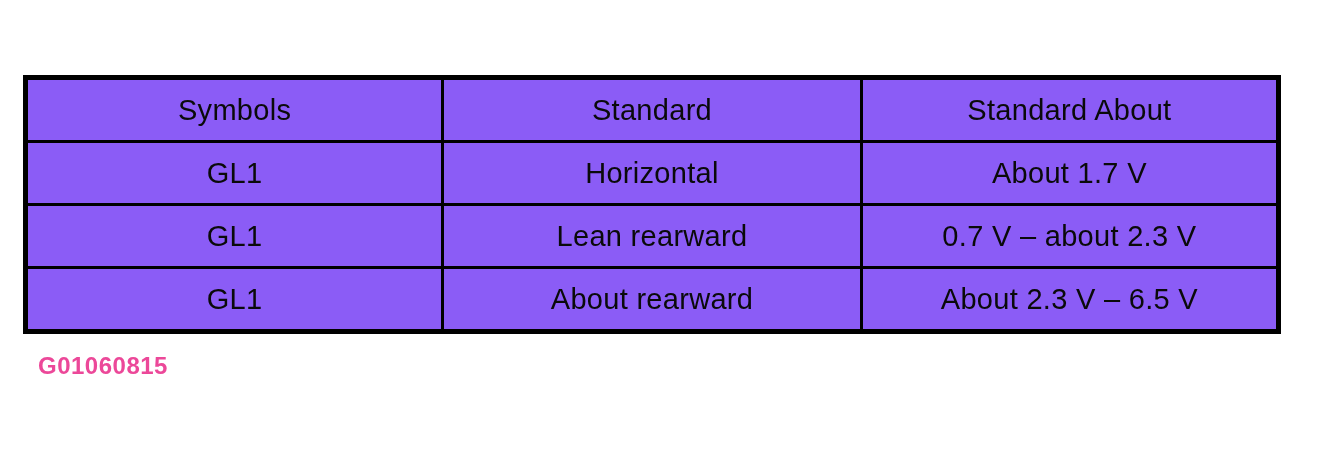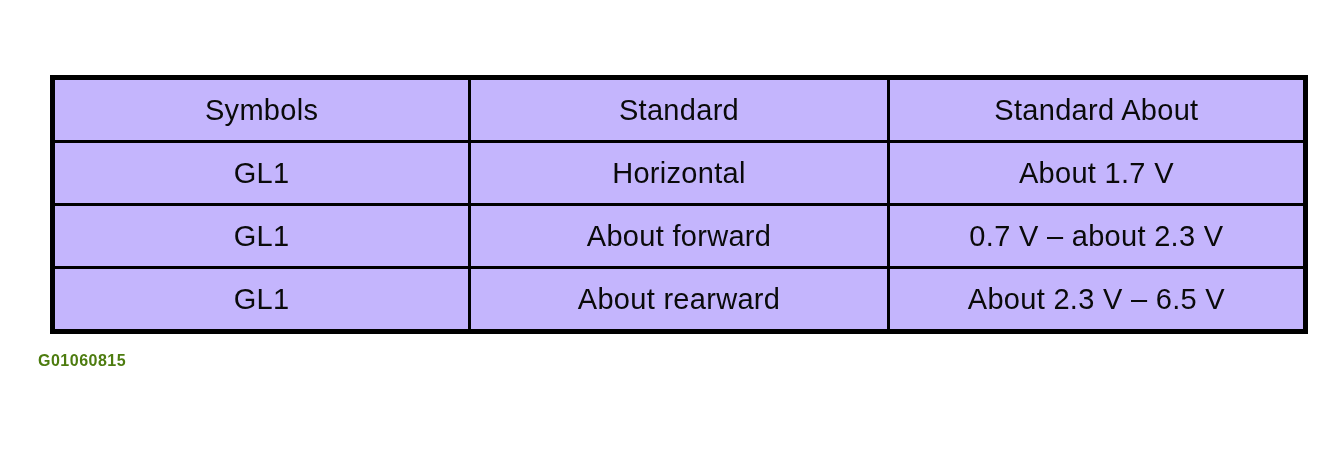--- a/index.html
+++ b/index.html
@@ -17,13 +17,13 @@
   }
   .spec-table {
     position: absolute;
-    left: 50px;
+    left: 23px;
     top: 75px;
     width: 1258px;
     border-collapse: collapse;
     table-layout: fixed;
     border: 5px solid #000000;
-    background: #c4b5fd;
+    background: #8b5cf6;
   }
   .spec-table td, .spec-table th {
     border: 3px solid #000000;

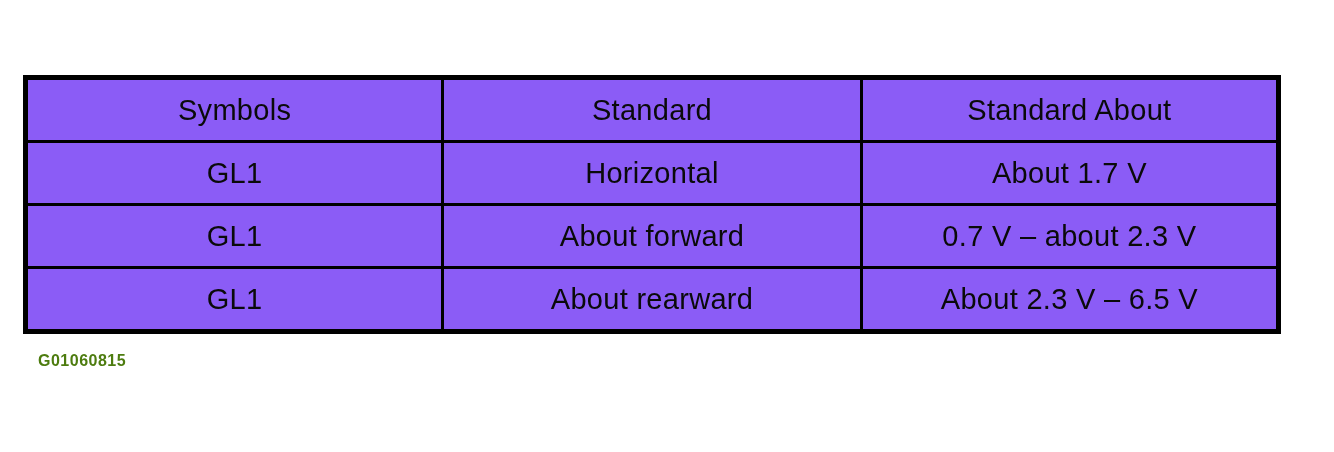--- a/index.html
+++ b/index.html
@@ -72,7 +72,7 @@
     </tr>
     <tr>
       <td>GL1</td>
-      <td>About forward</td>
+      <td>Lean rearward</td>
       <td>0.7 V – about 2.3 V</td>
     </tr>
     <tr>

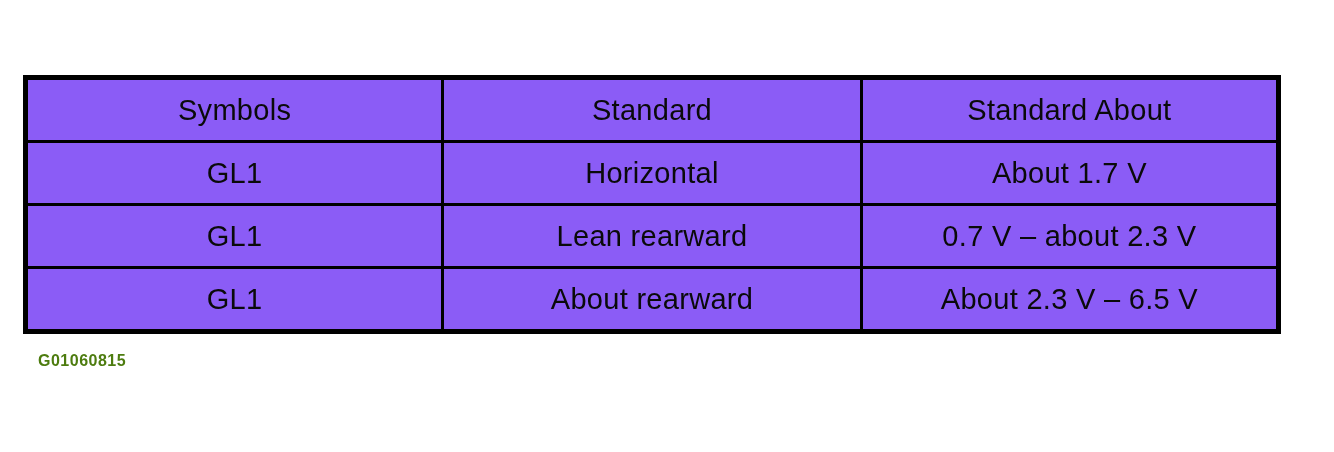--- a/index.html
+++ b/index.html
@@ -42,10 +42,10 @@
     position: absolute;
     left: 38px;
     top: 352px;
-    font-size: 16px;
+    font-size: 24px;
     font-weight: 700;
     letter-spacing: 0.5px;
-    color: #4d7c0f;
+    color: #ec4899;
   }
 </style>
 </head>

